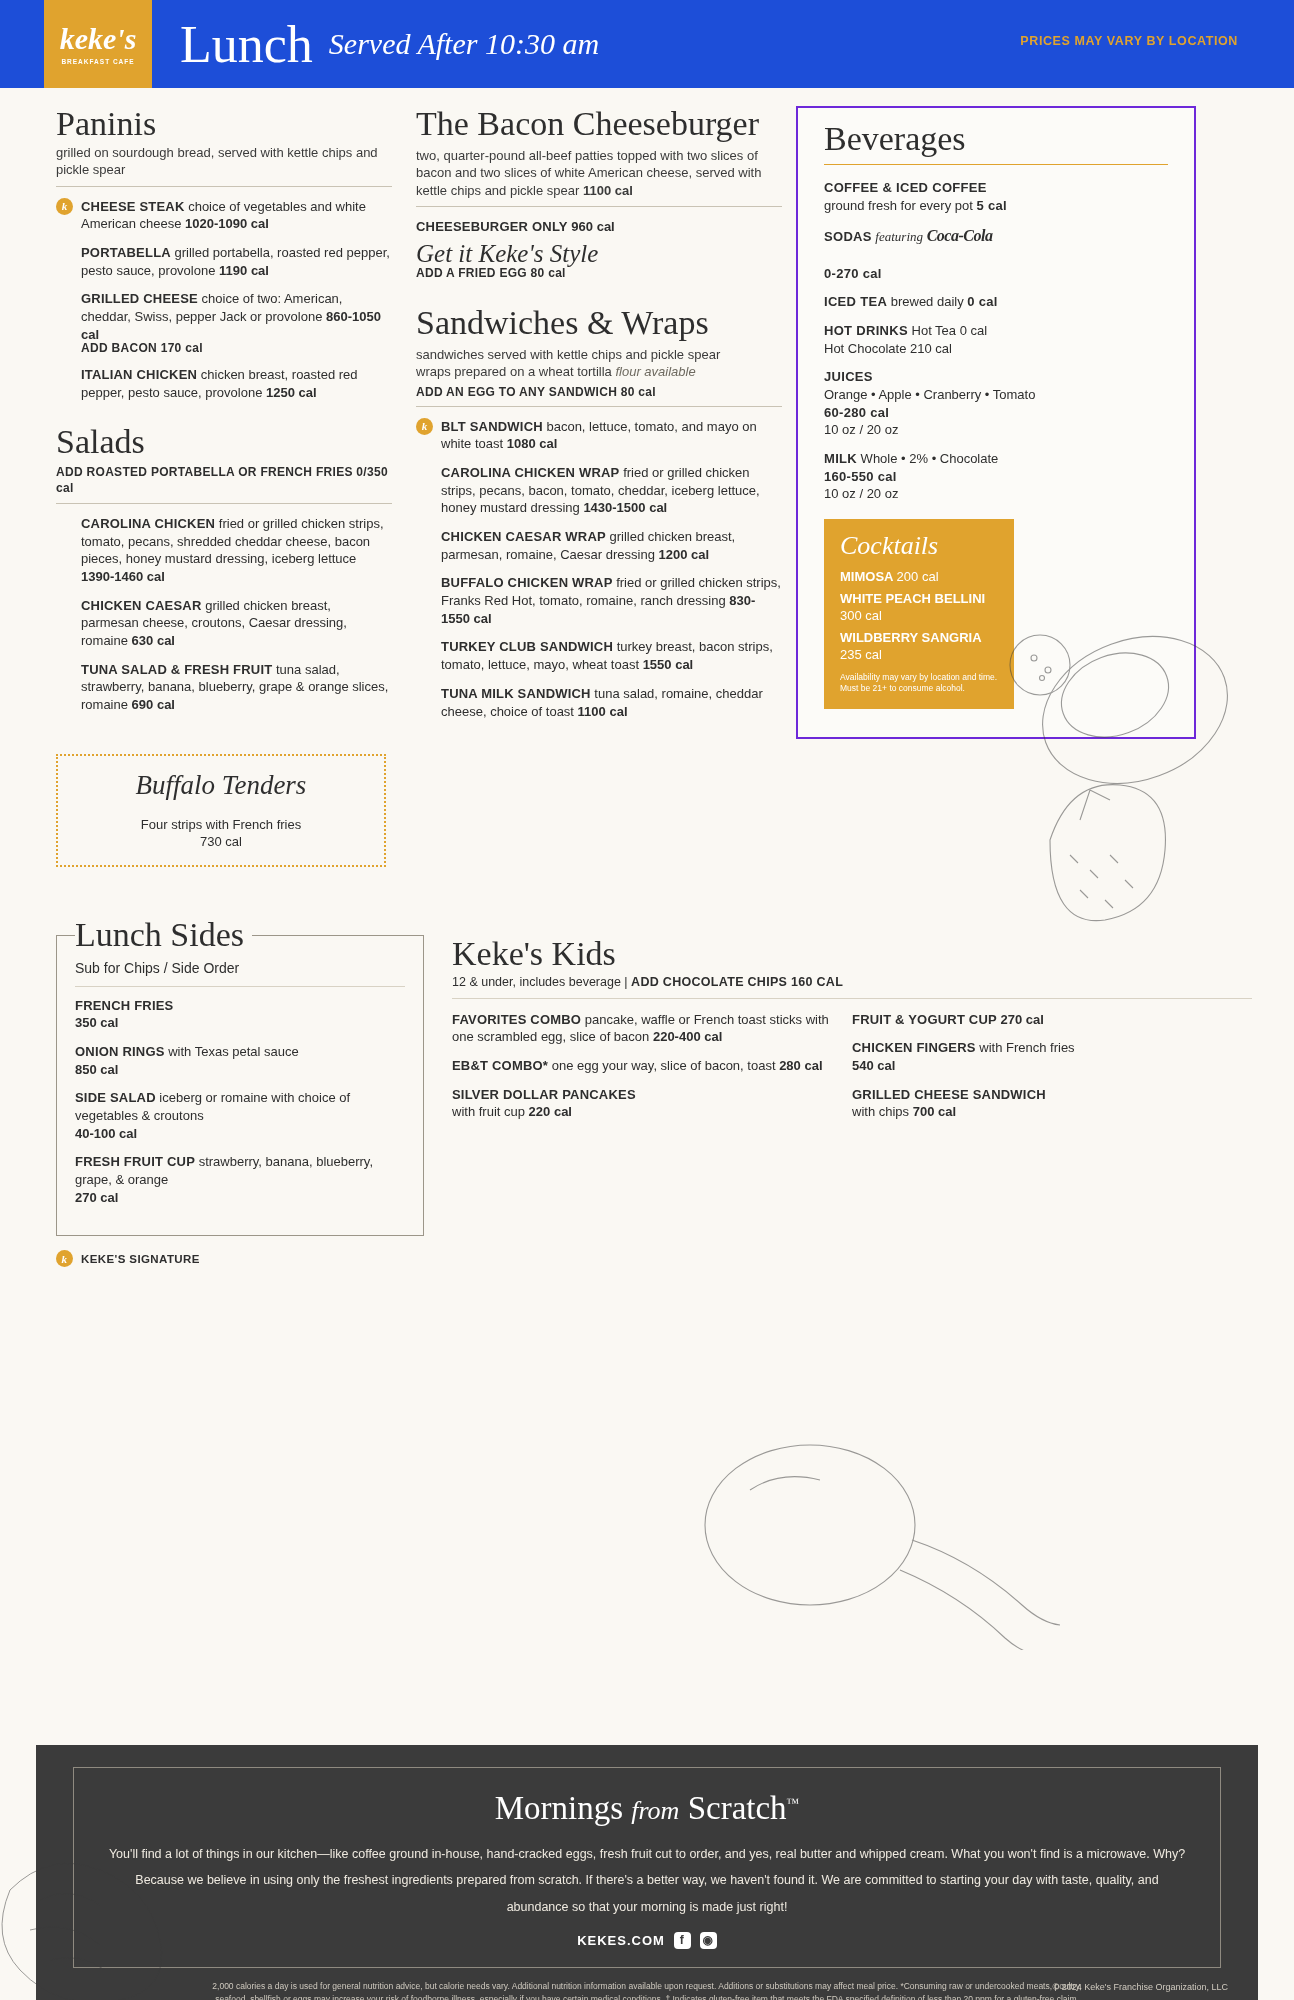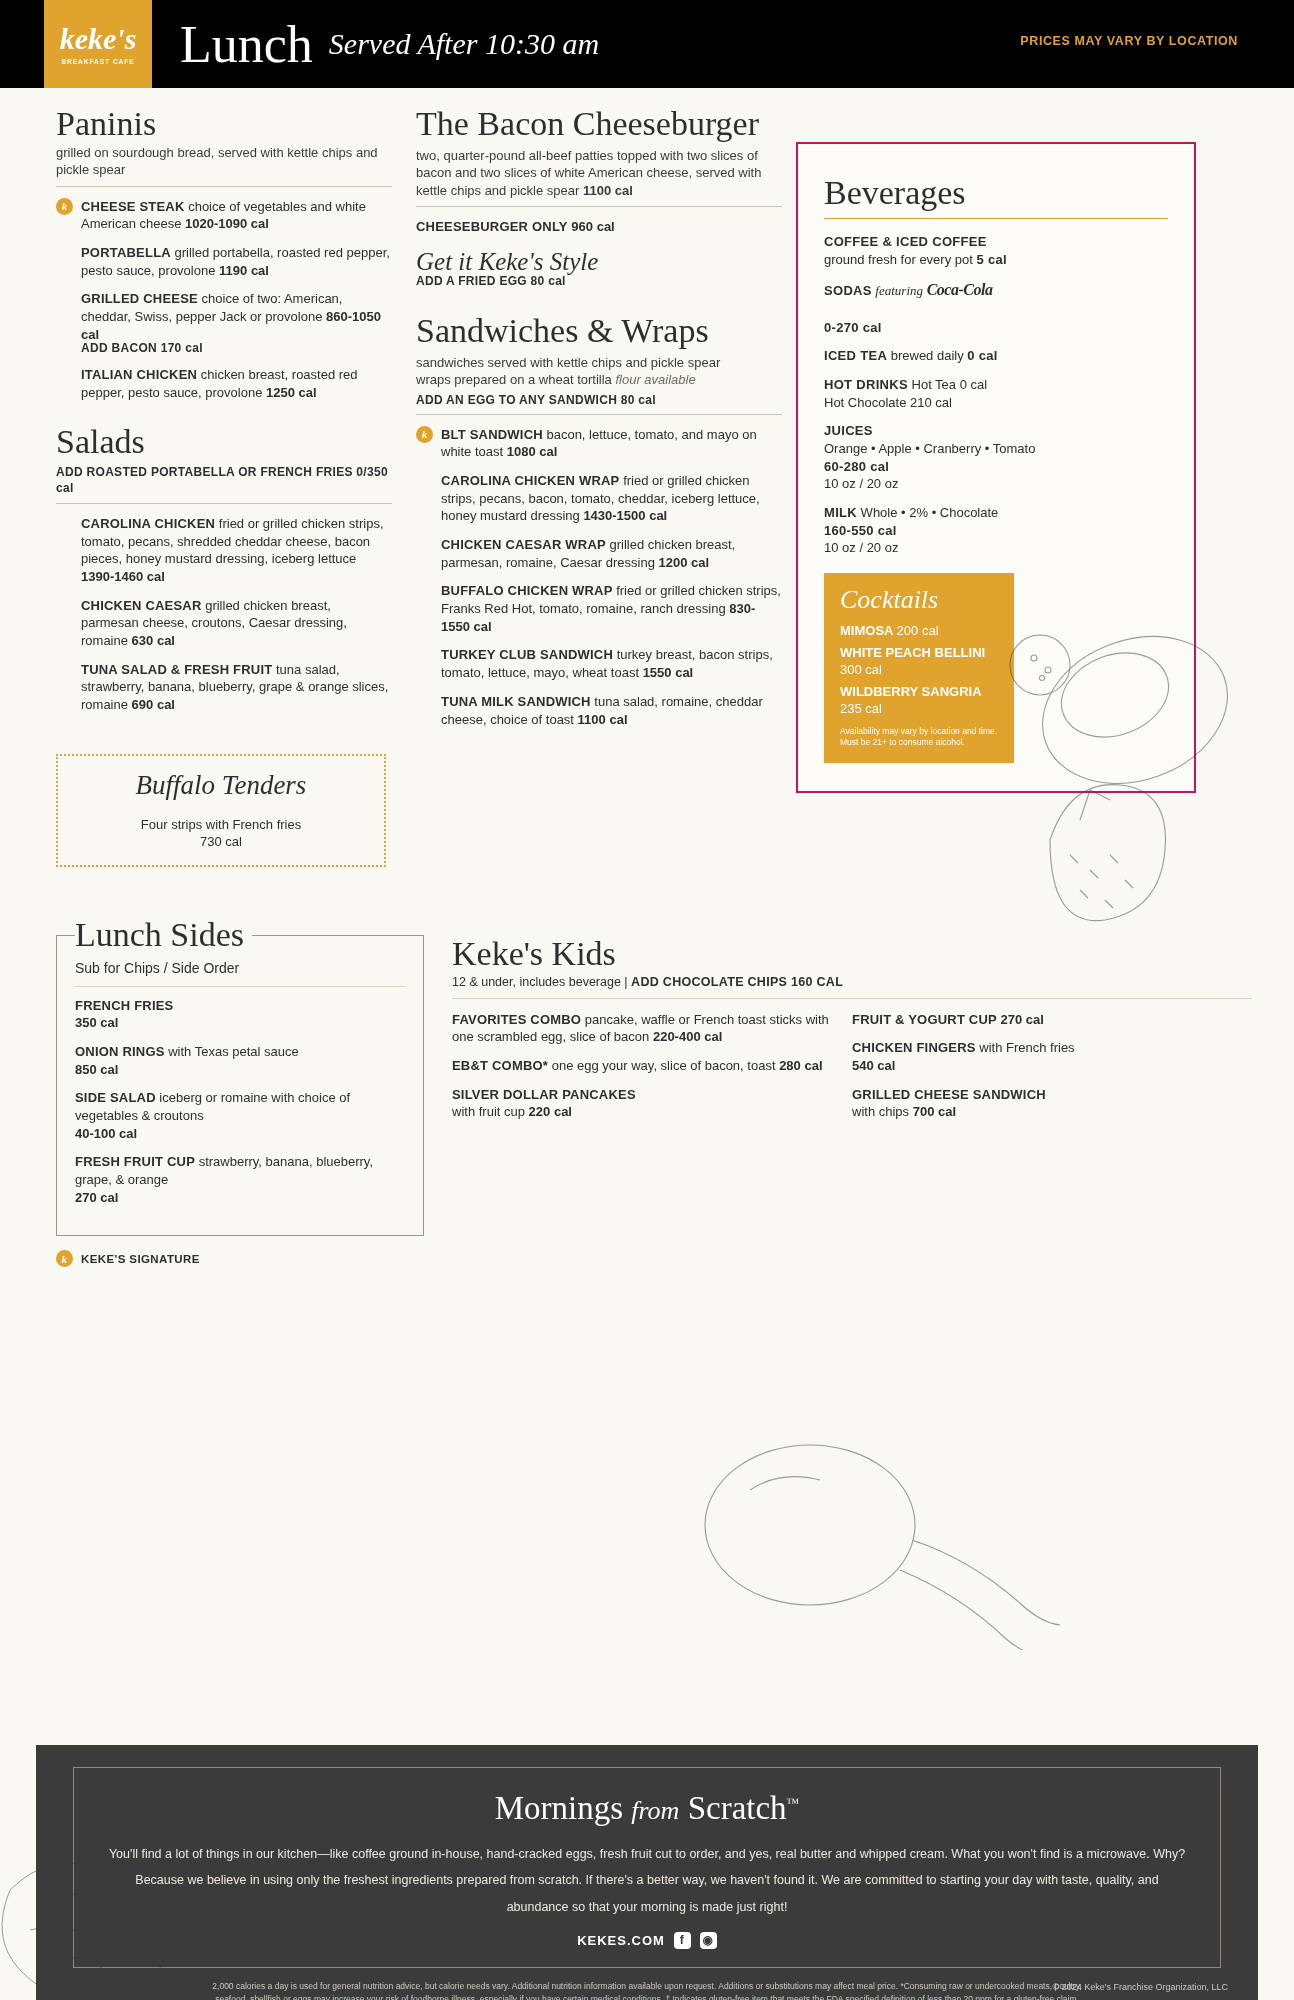--- a/index.html
+++ b/index.html
@@ -17,7 +17,7 @@
   
   .header {
     height: 88px;
-    background: #000000;
+    background: #1d4ed8;
     display: flex;
     align-items: center;
     position: relative;

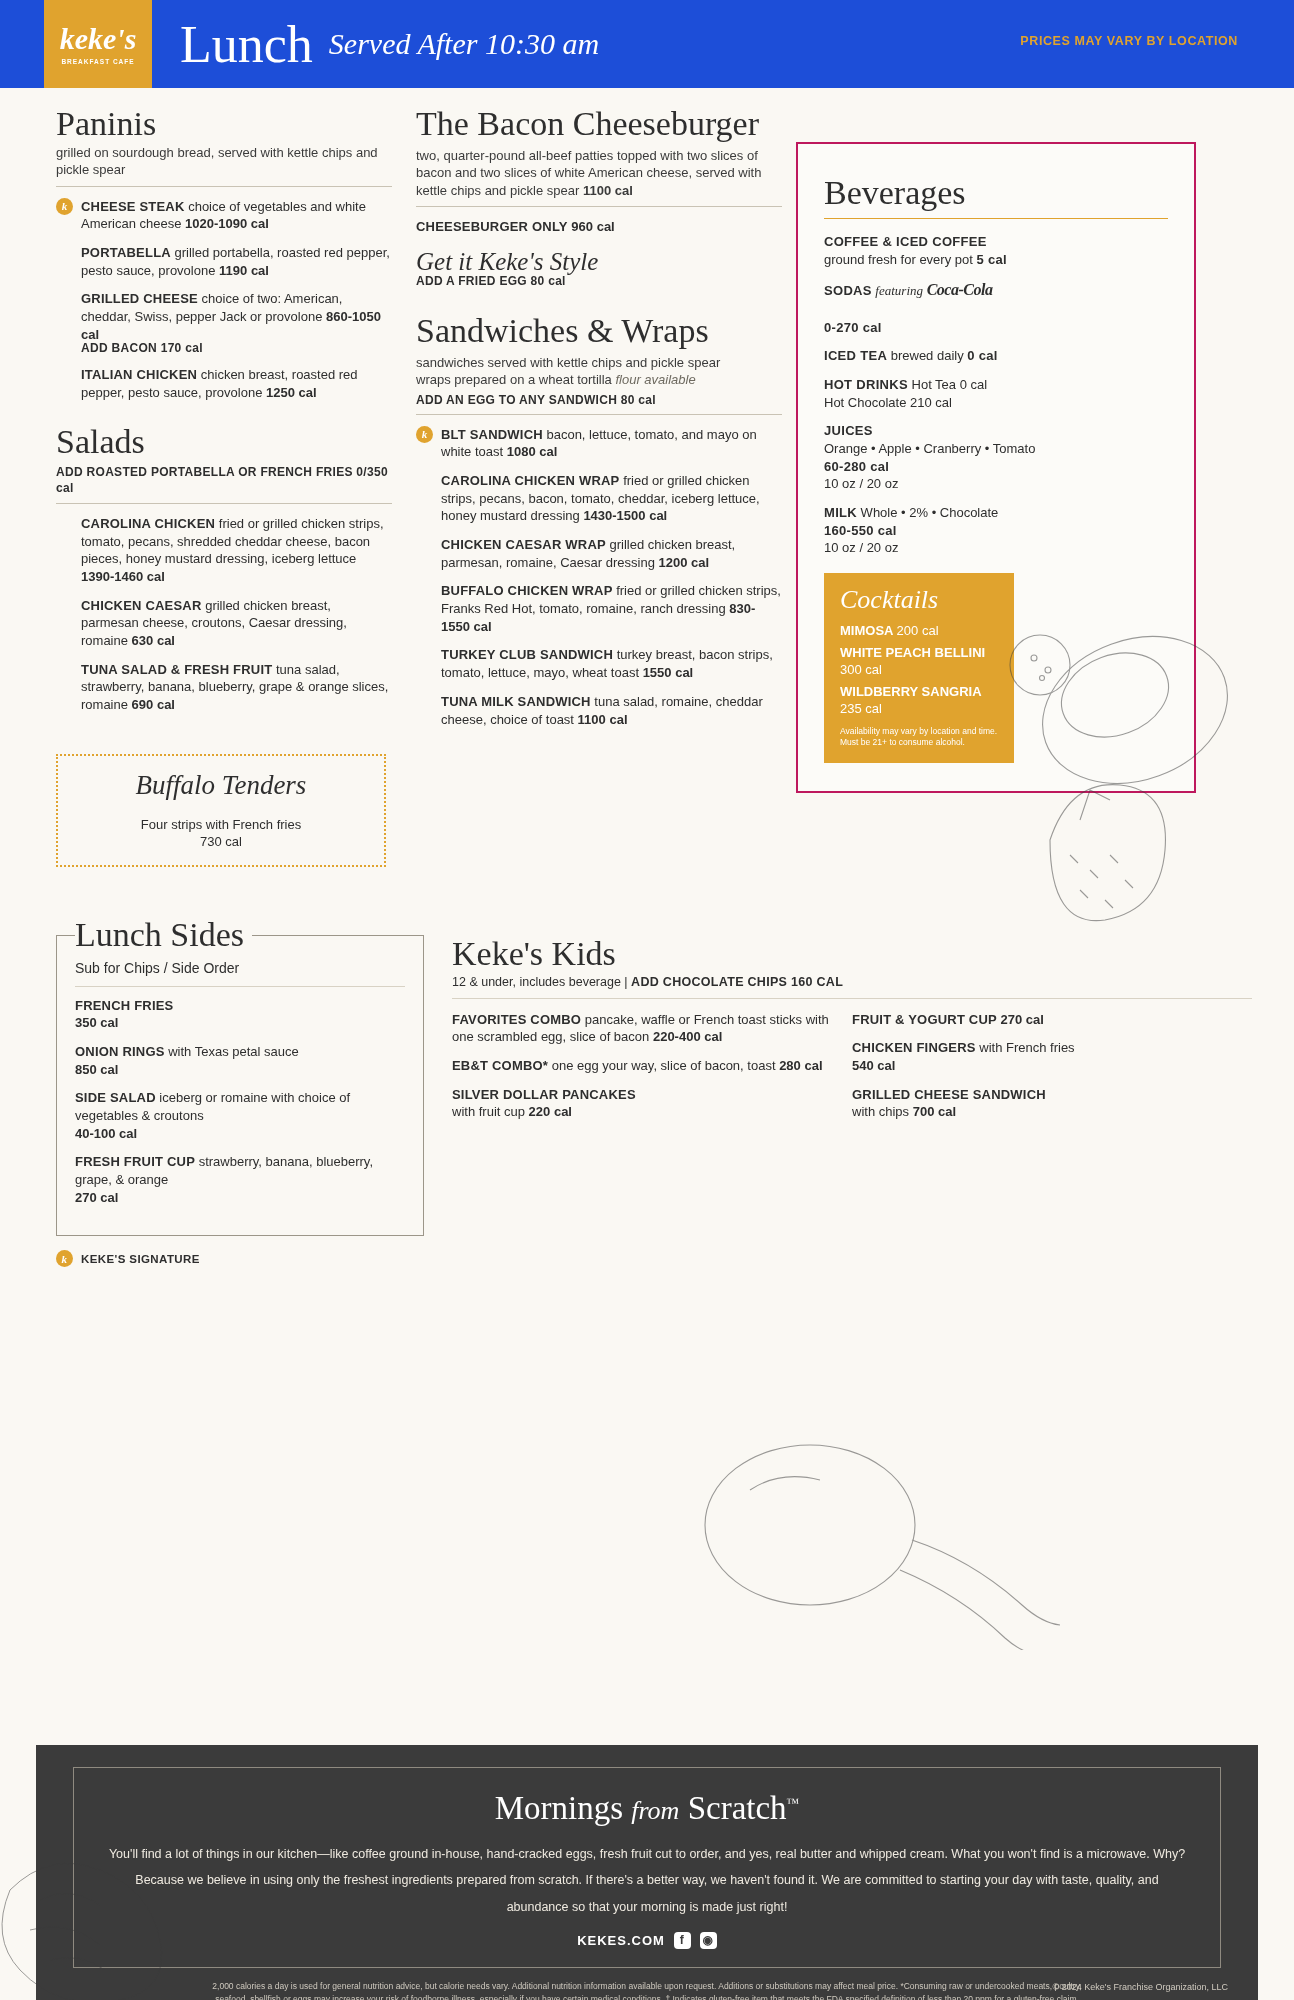--- a/index.html
+++ b/index.html
@@ -97,11 +97,10 @@
 
   
   .bev-panel {
-    border: 2px solid #be185d;
-    padding: 30px 26px 28px;
+    border: 2px solid #6d28d9;
+    padding: 12px 26px 28px;
     background: rgba(255,255,255,0.45);
     position: relative;
-    margin-top: 36px;
   }
   .bev-panel h2 {
     font-family: "Liberation Serif", serif; font-size: 34px; font-weight: normal;

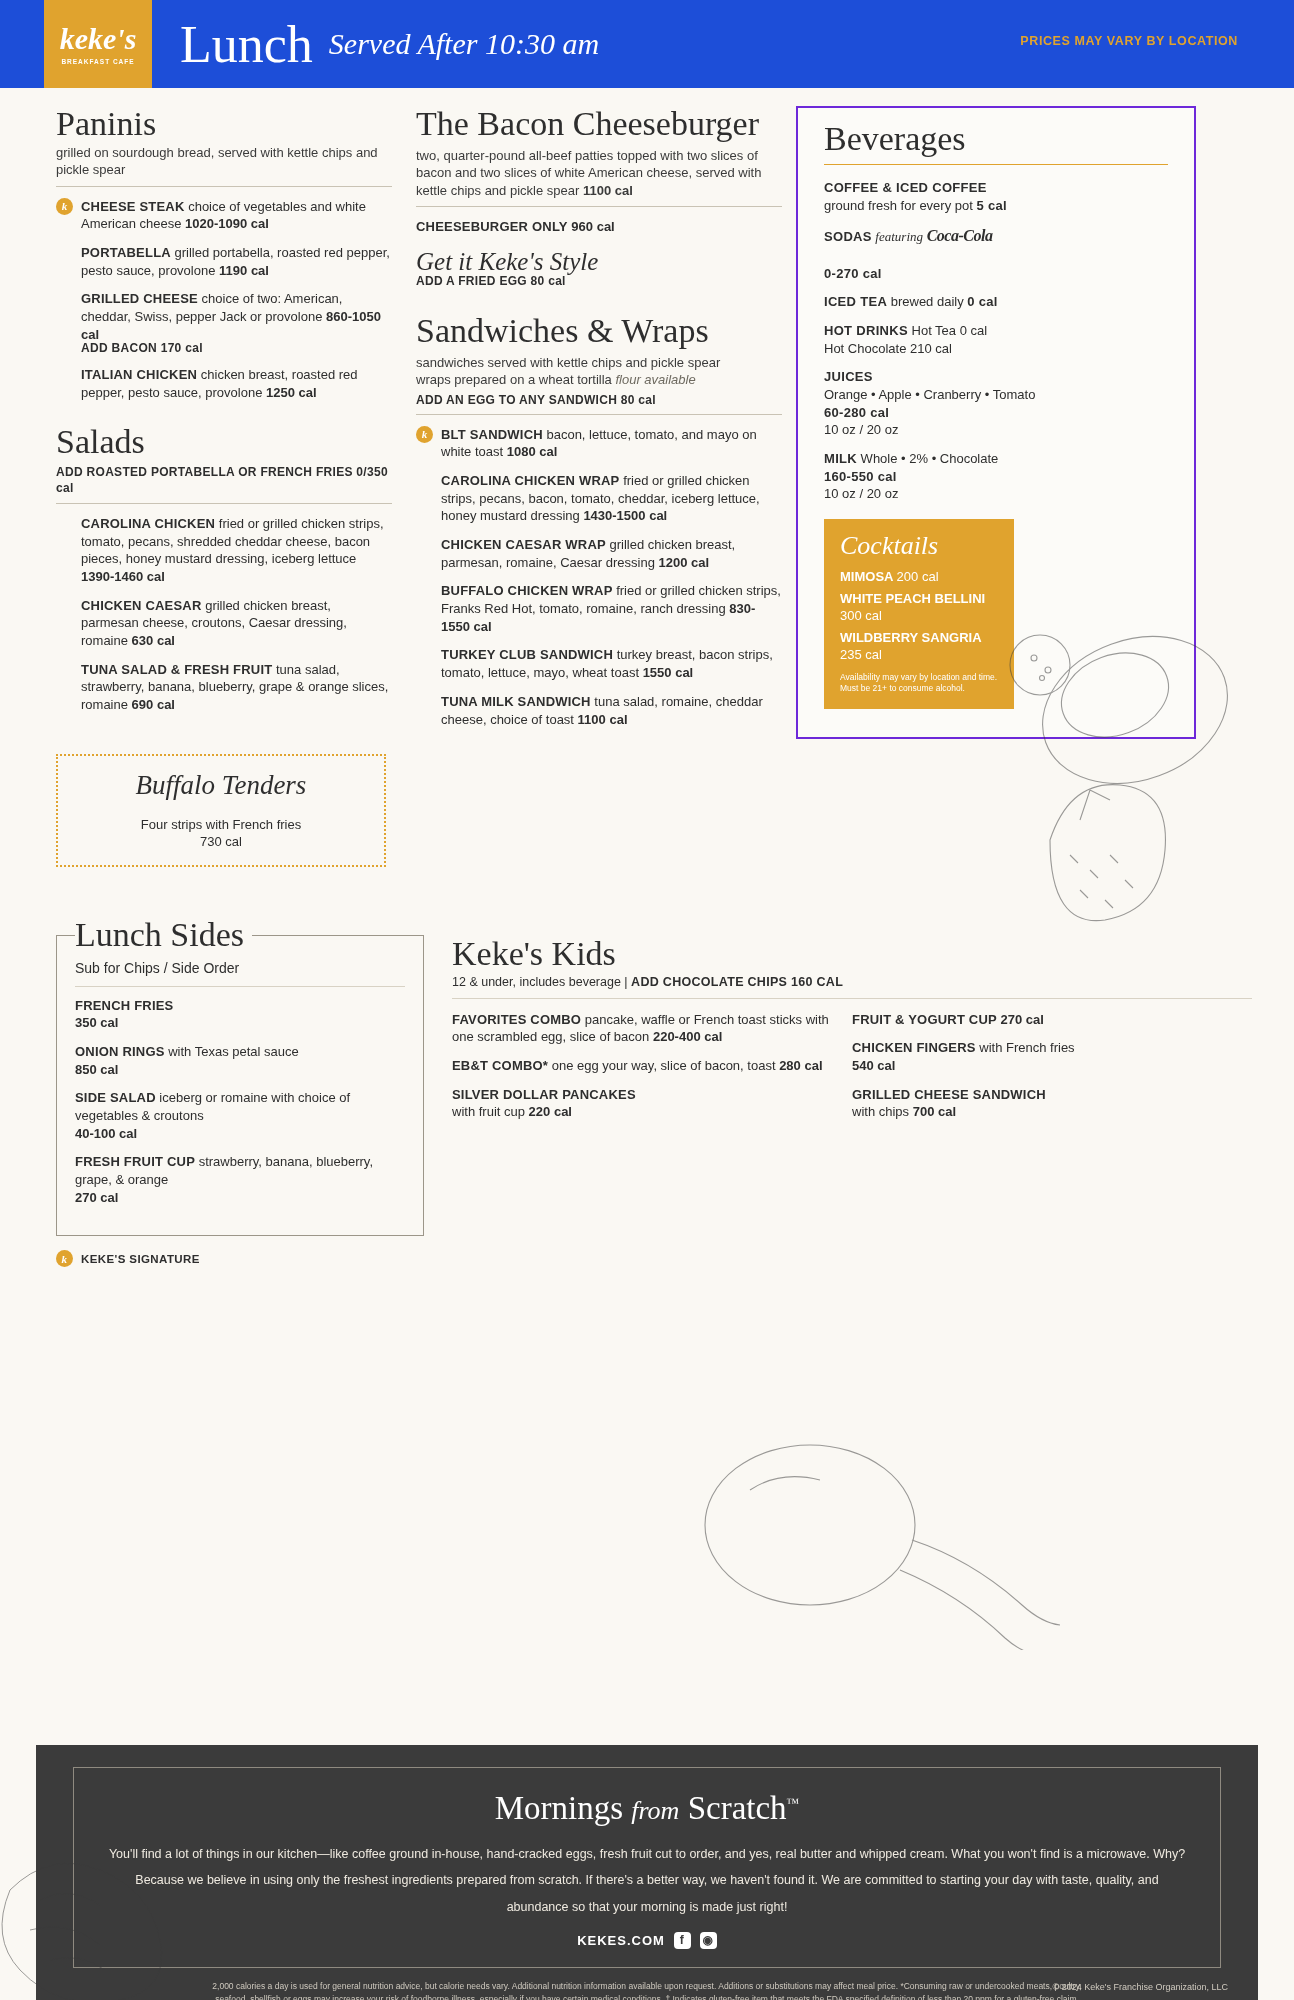--- a/index.html
+++ b/index.html
@@ -251,7 +251,7 @@
         <b class="cal">1100 cal</b>
       </div>
       <div class="rule"></div>
-      <div class="item" style="margin-bottom:12px">
+      <div class="item" style="margin-bottom:4px">
         <b>CHEESEBURGER ONLY</b>
         <span class="cal">960 cal</span>
       </div>

